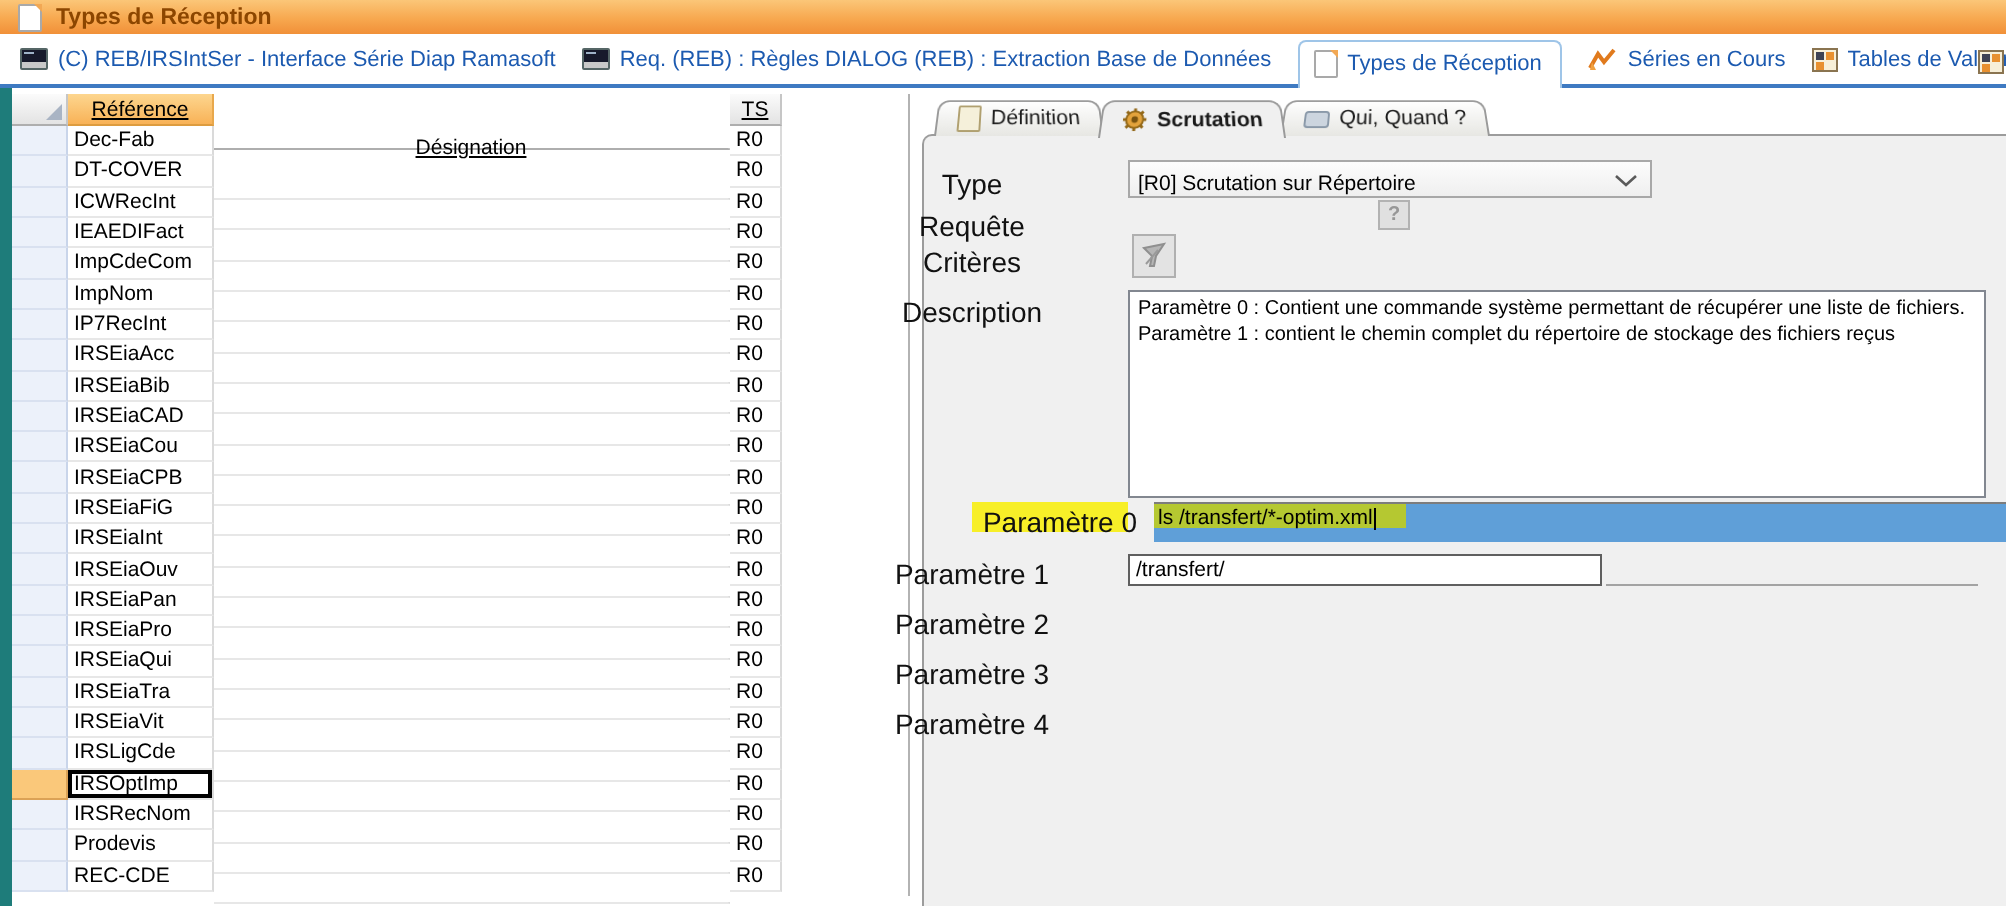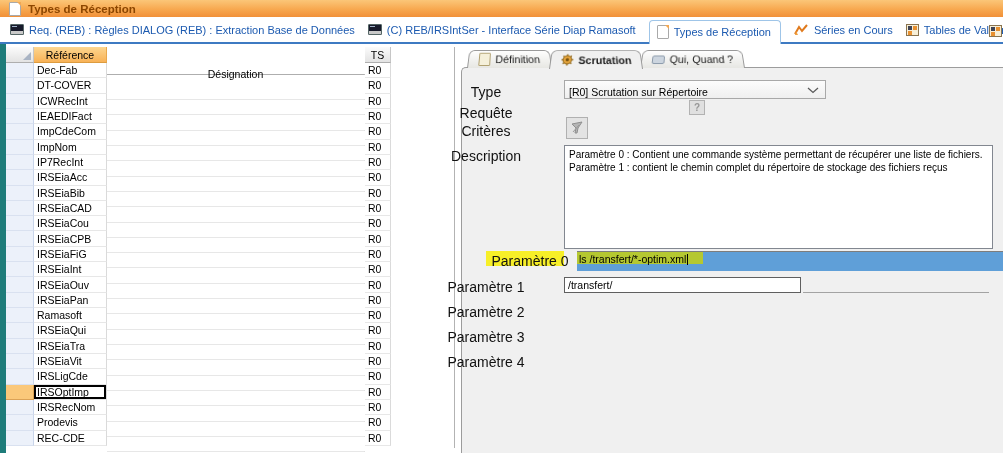--- a/index.html
+++ b/index.html
@@ -135,11 +135,11 @@
   <div class="tabbar">
     <div class="tab">
       <span class="icon-console"></span>
-      <span>Req. (REB) : Règles DIALOG (REB) : Extraction Base de Données</span>
+      <span>(C) REB/IRSIntSer - Interface Série Diap Ramasoft</span>
     </div>
     <div class="tab">
       <span class="icon-console"></span>
-      <span>(C) REB/IRSIntSer - Interface Série Diap Ramasoft</span>
+      <span>Req. (REB) : Règles DIALOG (REB) : Extraction Base de Données</span>
     </div>
     <div class="tab active">
       <span class="doc-icon"></span>

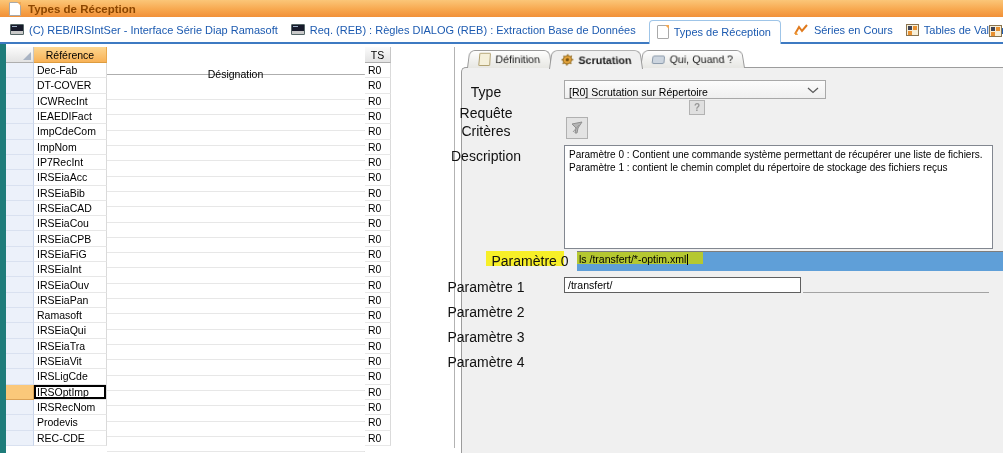--- a/index.html
+++ b/index.html
@@ -50,7 +50,7 @@
   .grid { position:absolute; left:6px; top:47px; width:449px; height:401px; background:#fff; border-right:1px solid #b3b3b3; box-sizing:border-box; font-size:10.5px; color:#000; }
   .ghead { display:flex; height:16px; }
   .hc { box-sizing:border-box; display:flex; align-items:center; justify-content:center;
-    background:linear-gradient(180deg,#fbfbfb,#e3e3e3); border-right:1px solid #c6c6c6; border-bottom:1px solid #aeaeae; }
+    background:linear-gradient(180deg,#fbfbfb,#e3e3e3); border-right:1px solid #c6c6c6; border-bottom:1px solid #aeaeae;text-decoration:underline; }
   .hc.corner { width:28px; position:relative; }
   .corner-tri { position:absolute; right:2px; bottom:2px; width:0; height:0; border-left:8px solid transparent; border-bottom:8px solid #a9b4c4; }
   .hc.ref { width:73px; background:linear-gradient(180deg,#fdd68f,var(--sorted-header)); border-right:1px solid #e8a84c; border-bottom:1px solid #dd9c3f; }

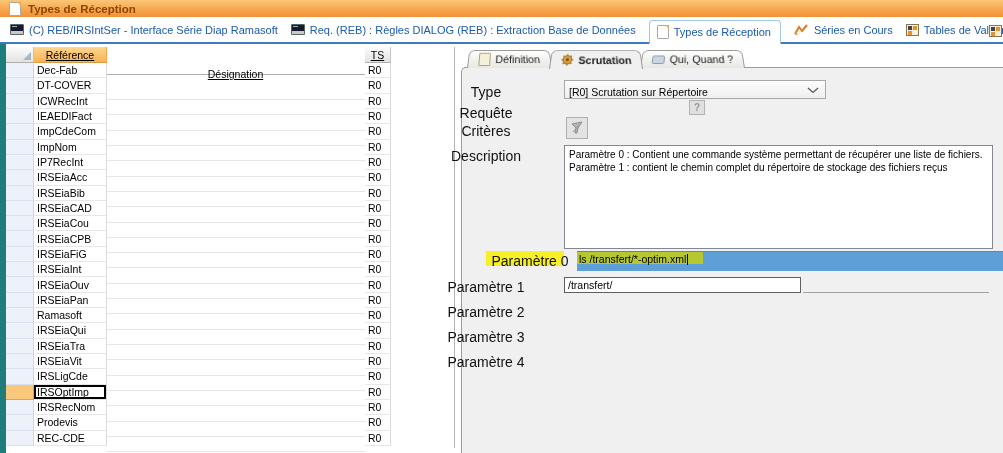--- a/index.html
+++ b/index.html
@@ -277,7 +277,7 @@
     </div>
         <div class="trow">
       <div class="cell c-sel"></div>
-      <div class="cell c-ref">Ramasoft</div>
+      <div class="cell c-ref">IRSEiaPro</div>
       <div class="cell c-des">Reception profile Ramasoft</div>
       <div class="cell c-ts">R0</div>
     </div>

